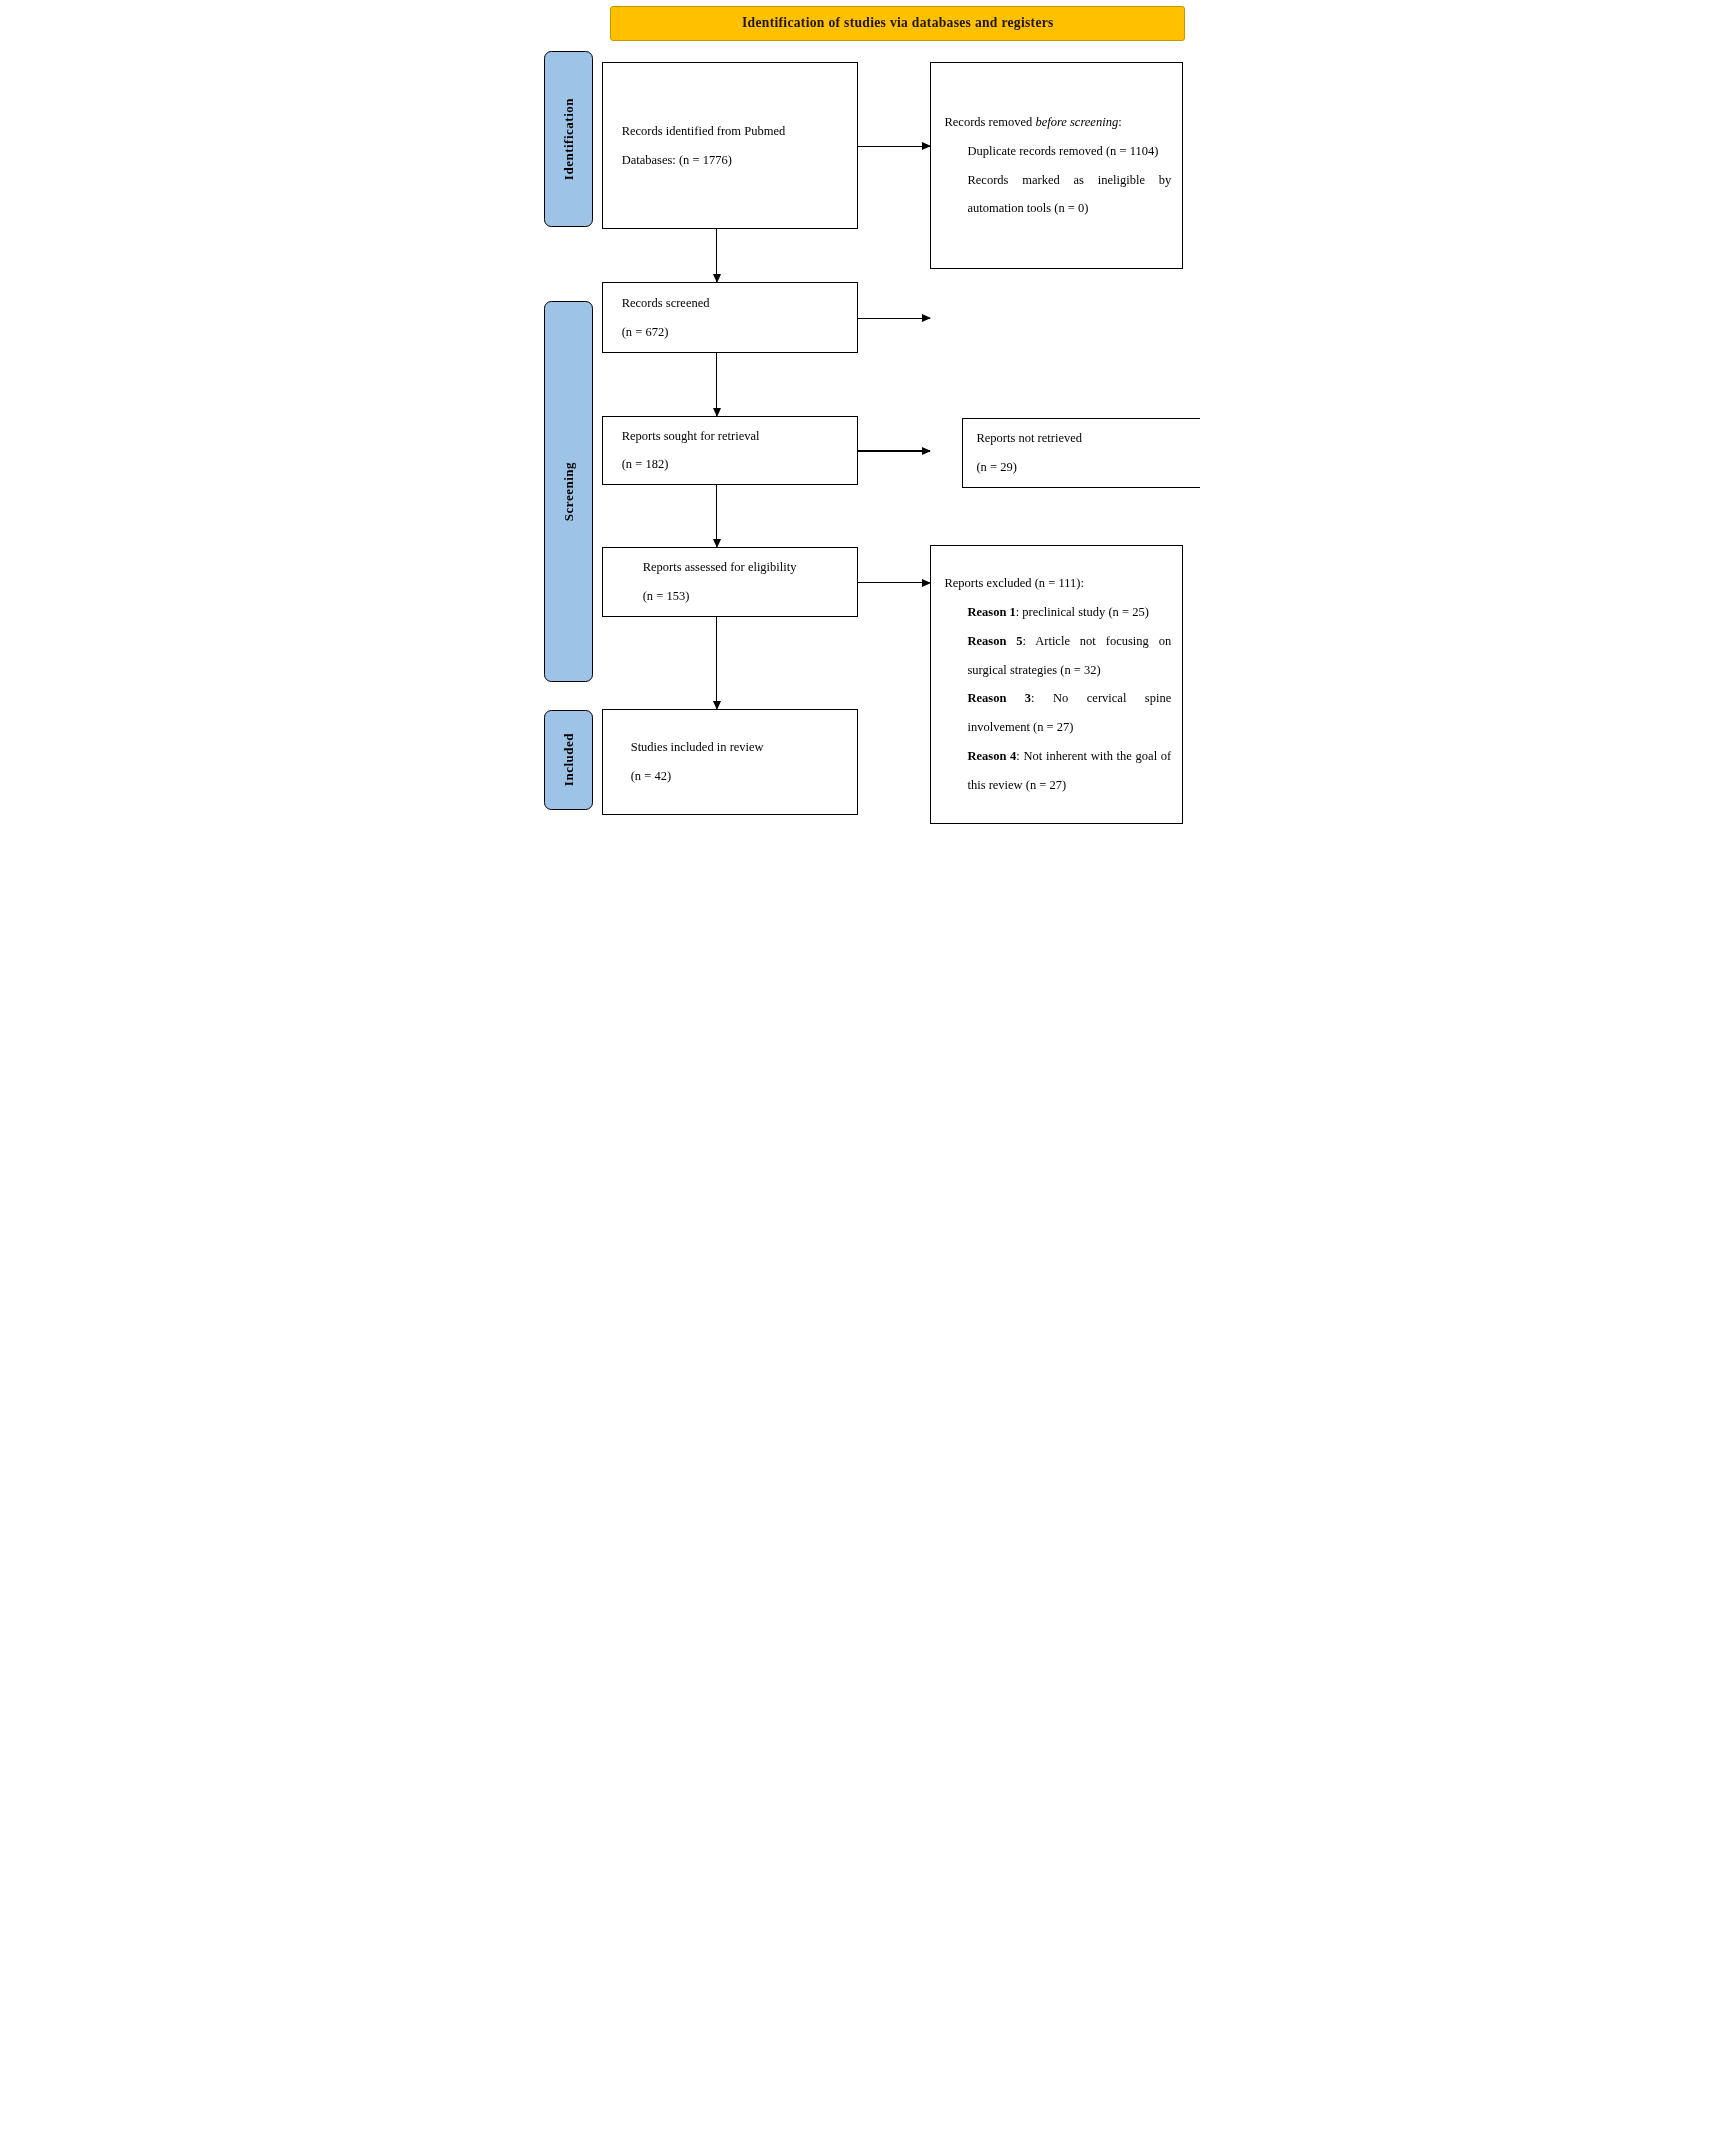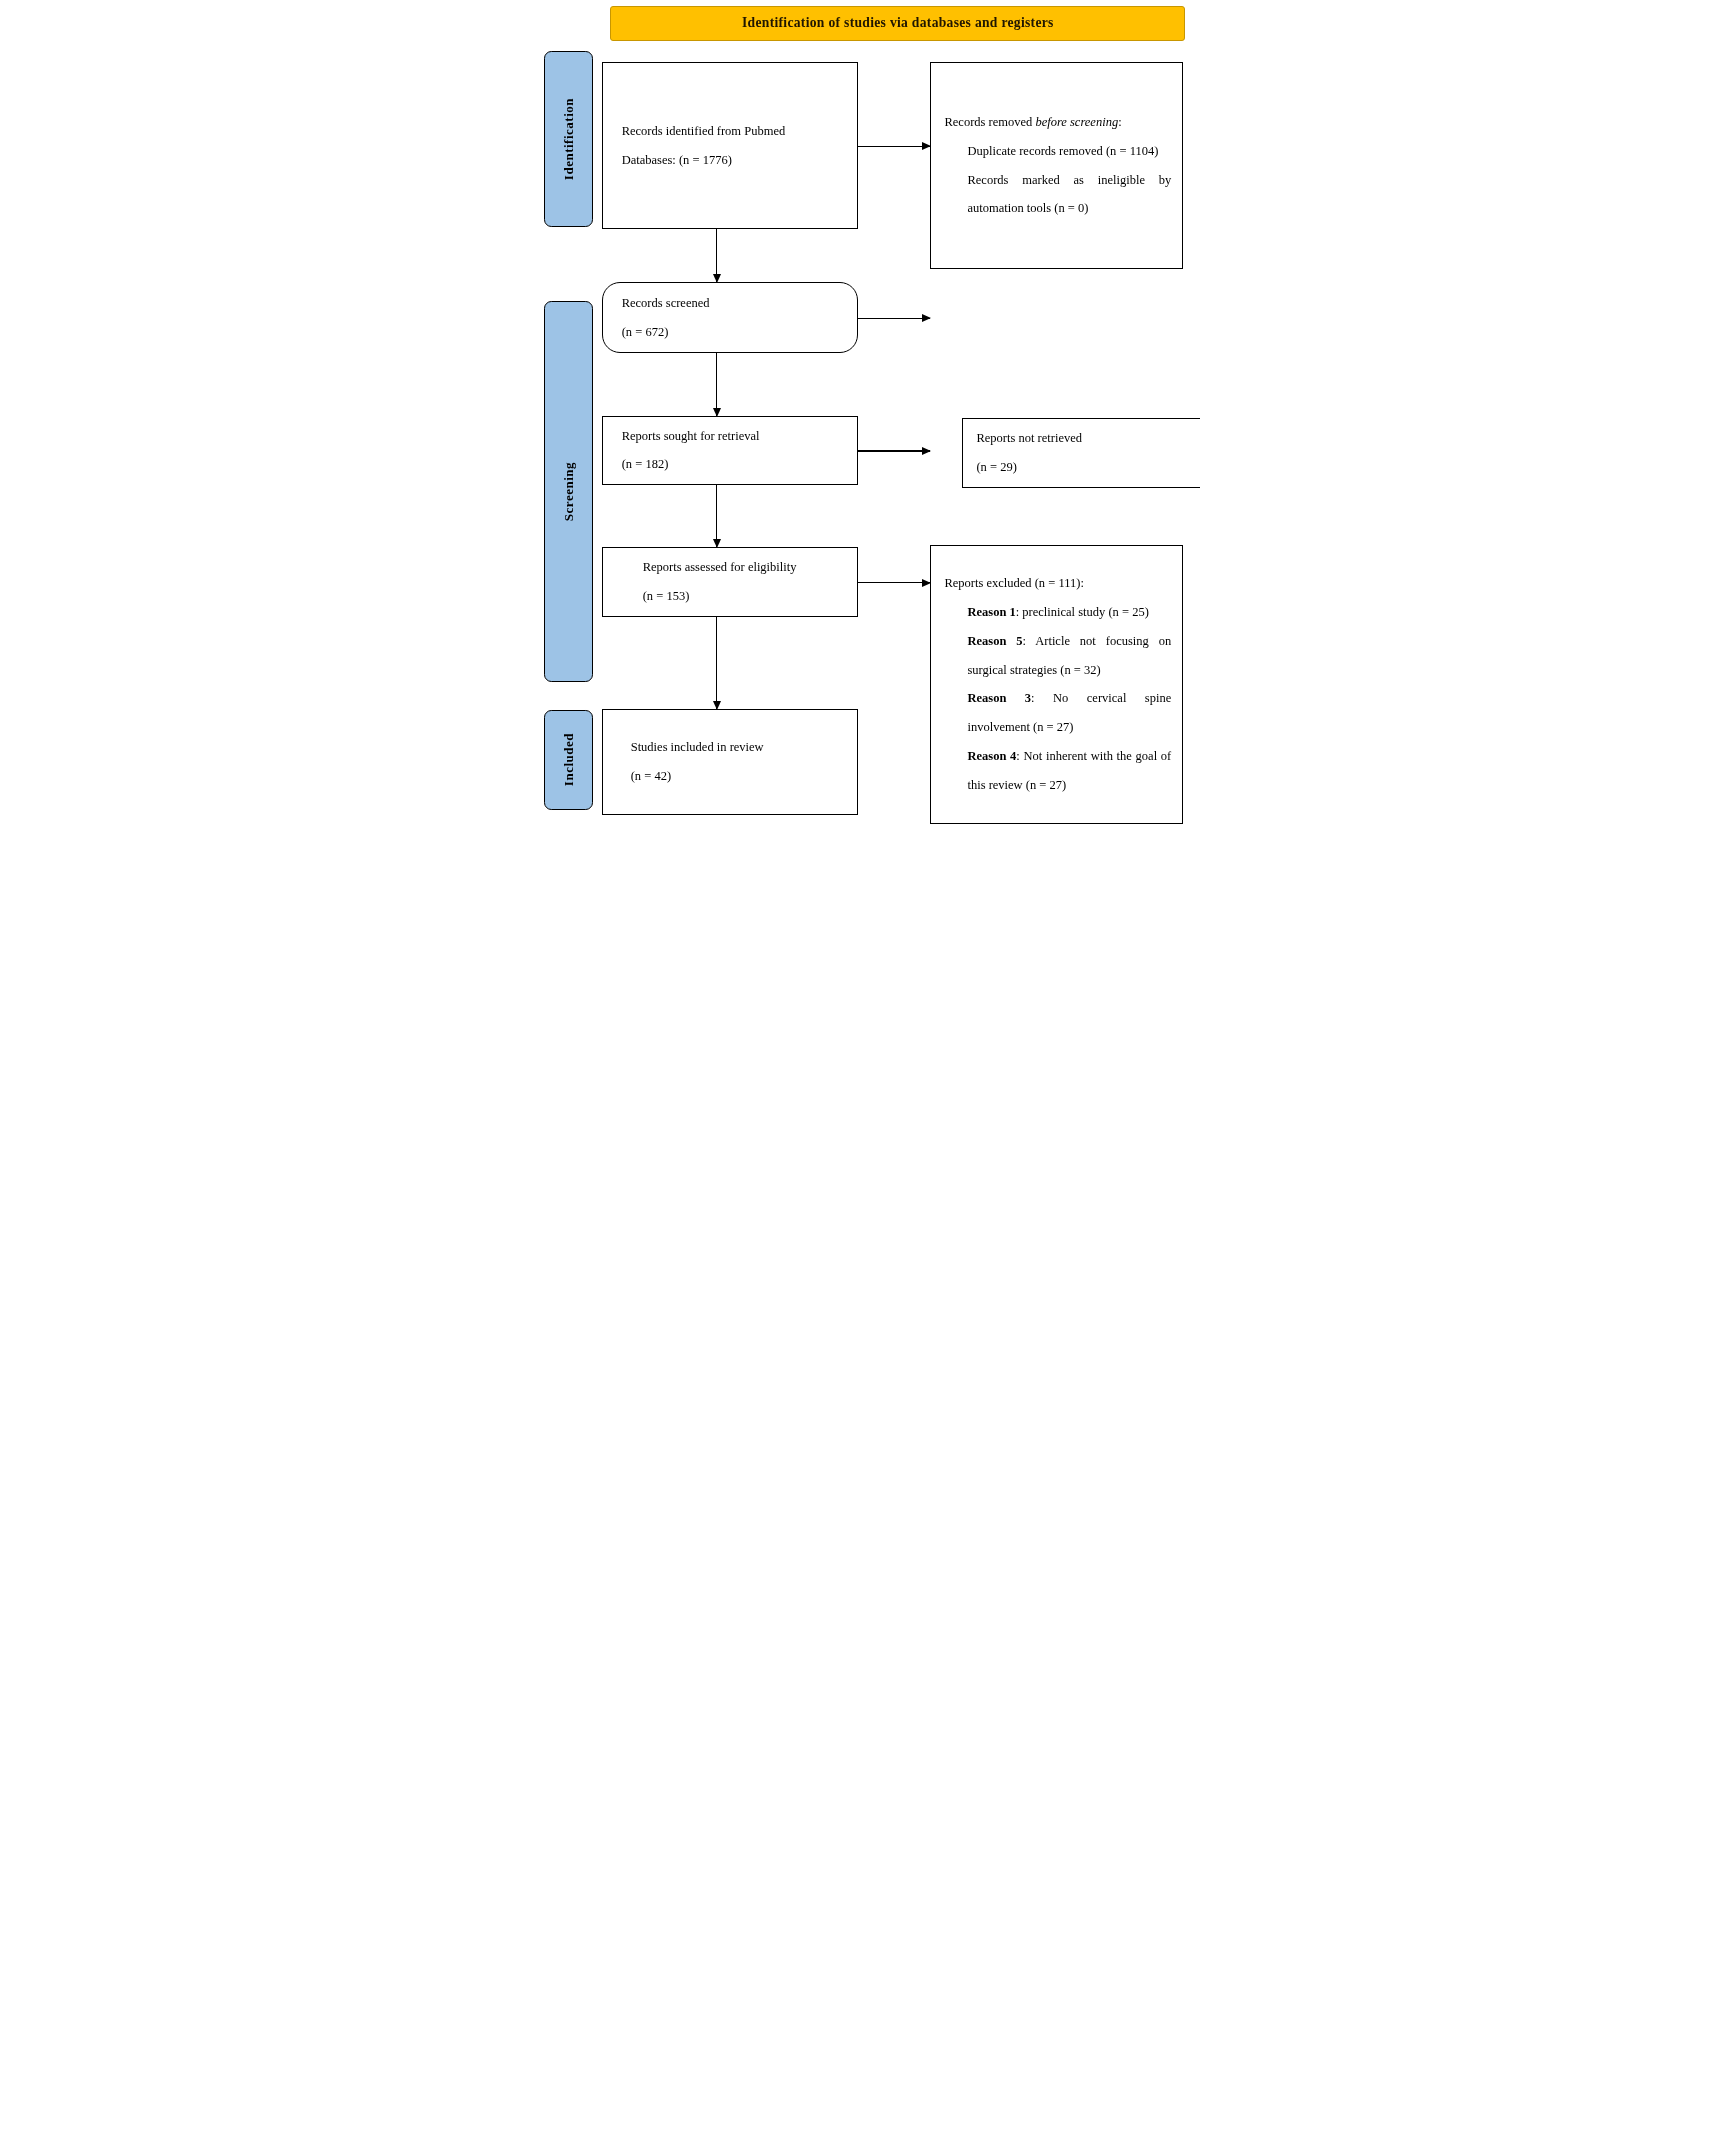--- a/index.html
+++ b/index.html
@@ -61,7 +61,7 @@
   .rcol{left:59.5%; width:37.9%; padding-left:13.6px;}
   .lbox1{top:7.5%;  height:20.2%;}
   .rbox1{top:7.5%;  height:25.0%;}
-  .lbox2{top:34.1%; height:8.5%;border-radius:18px;}
+  .lbox2{top:34.1%; height:8.5%;}
   .rbox2{top:34.2%; height:8.4%;}
   .lbox3{top:50.2%; height:8.4%;}
   .rbox3{top:50.5%; height:8.4%;margin-left:32px;}

